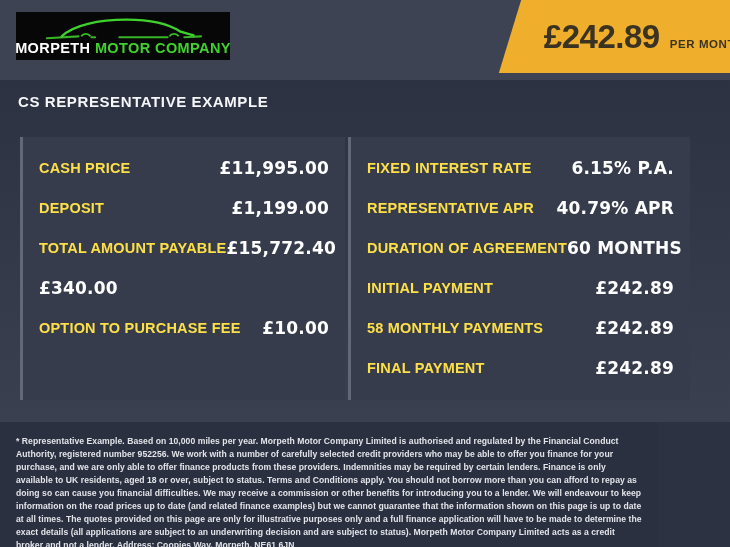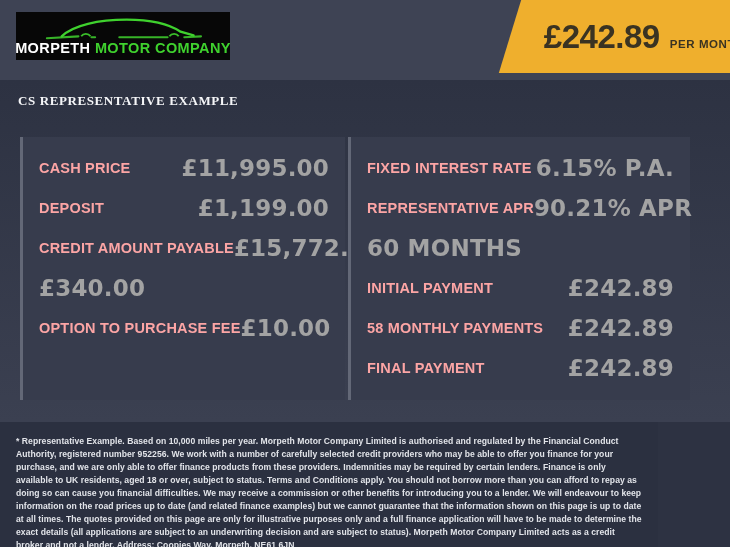--- a/index.html
+++ b/index.html
@@ -53,7 +53,7 @@
   }
   .section-title {
     position:absolute; left:18px; top:13px;
-    font-size:13px; font-weight:bold; color:#f5f6f8; letter-spacing:0.6px;font-family:Liberation Serif, serif;
+    font-size:15px; font-weight:bold; color:#f5f6f8; letter-spacing:0.6px;
   }
   .panel {
     position:absolute; top:57px; height:263px;

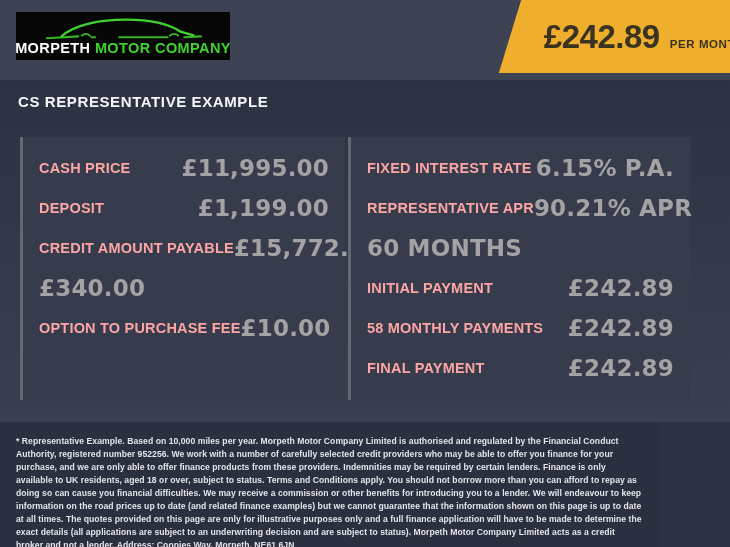--- a/index.html
+++ b/index.html
@@ -68,7 +68,7 @@
     display:flex; align-items:center; justify-content:space-between;
   }
   .lbl {
-    font-size:14.5px; font-weight:bold; color:#fca5a5;
+    font-size:14.5px; font-weight:bold; color:#fde047;
     letter-spacing:0.2px; white-space:nowrap;
   }
   .val {

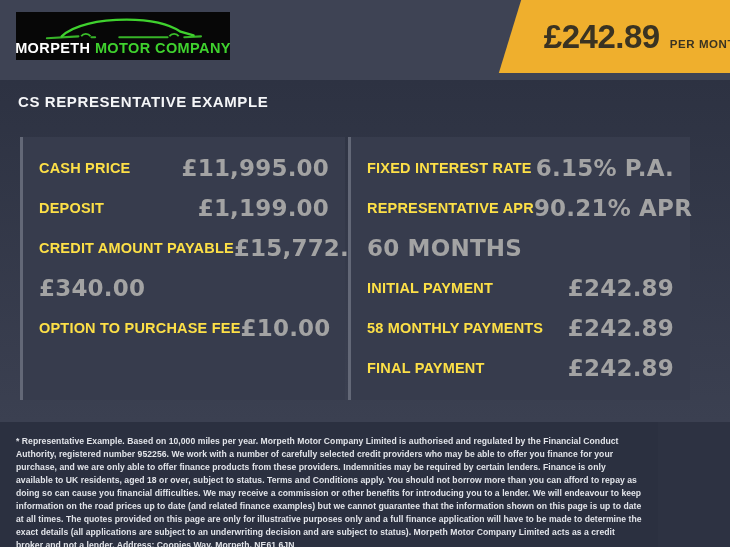--- a/index.html
+++ b/index.html
@@ -72,7 +72,7 @@
     letter-spacing:0.2px; white-space:nowrap;
   }
   .val {
-    font-size:23px; font-weight:bold; color:#a3a3a3;
+    font-size:17px; font-weight:bold; color:#ffffff;
     letter-spacing:0.2px; white-space:nowrap;
     font-family:"DejaVu Sans", sans-serif;
   }

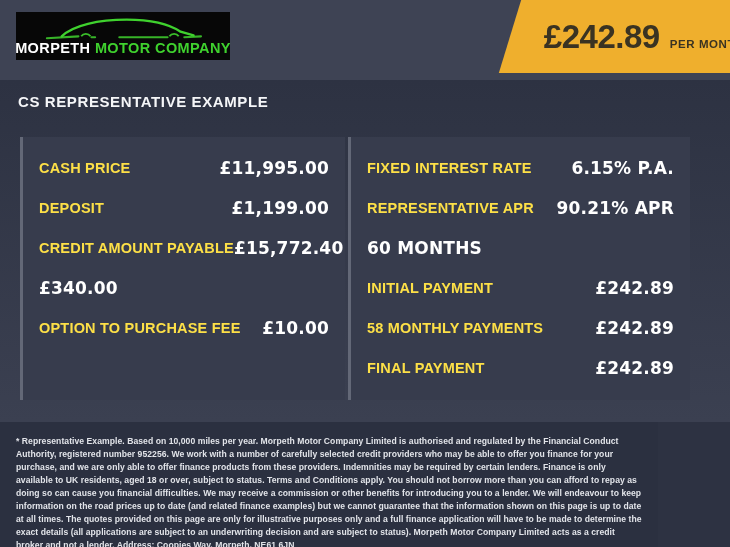--- a/index.html
+++ b/index.html
@@ -143,7 +143,7 @@
       </div>
       <div class="row">
         <span class="lbl">REPRESENTATIVE APR</span>
-        <span class="val">90.21% APR</span>
+        <span class="val">40.79% APR</span>
       </div>
       <div class="row">
         <span class="val">60 MONTHS</span>

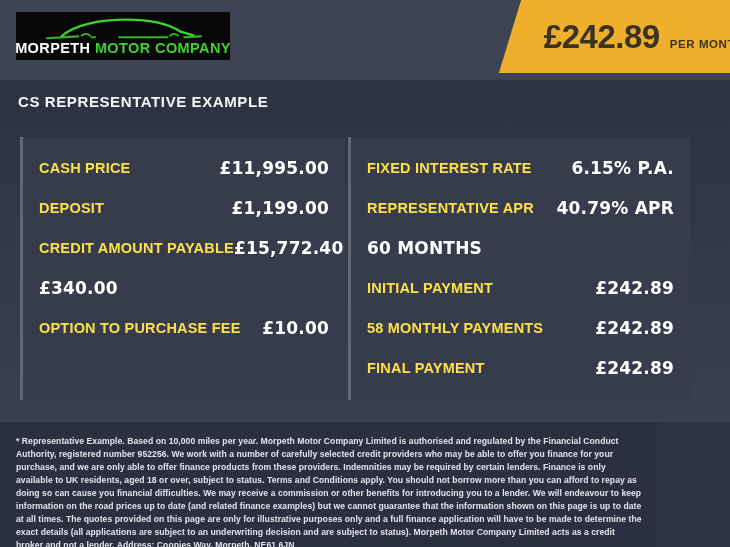--- a/index.html
+++ b/index.html
@@ -124,7 +124,7 @@
         <span class="val">£1,199.00</span>
       </div>
       <div class="row">
-        <span class="lbl">CREDIT AMOUNT PAYABLE</span>
+        <span class="lbl">TOTAL AMOUNT PAYABLE</span>
         <span class="val">£15,772.40</span>
       </div>
       <div class="row">

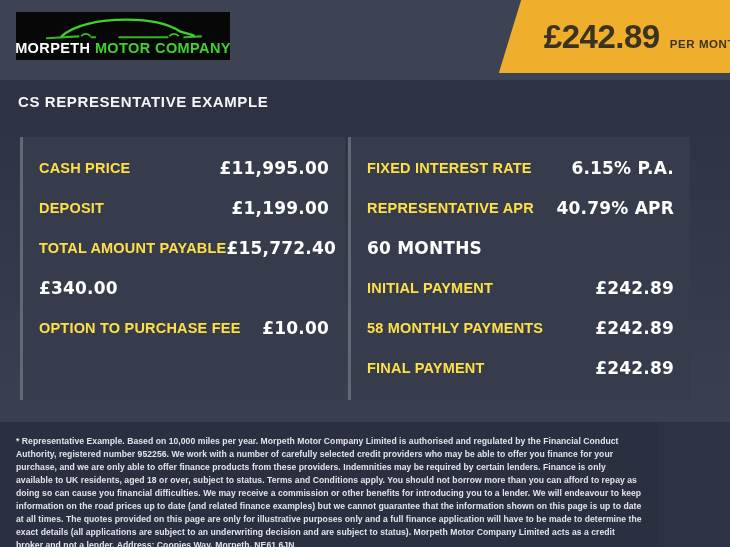--- a/index.html
+++ b/index.html
@@ -146,6 +146,7 @@
         <span class="val">40.79% APR</span>
       </div>
       <div class="row">
+        <span class="lbl">DURATION OF AGREEMENT</span>
         <span class="val">60 MONTHS</span>
       </div>
       <div class="row">

